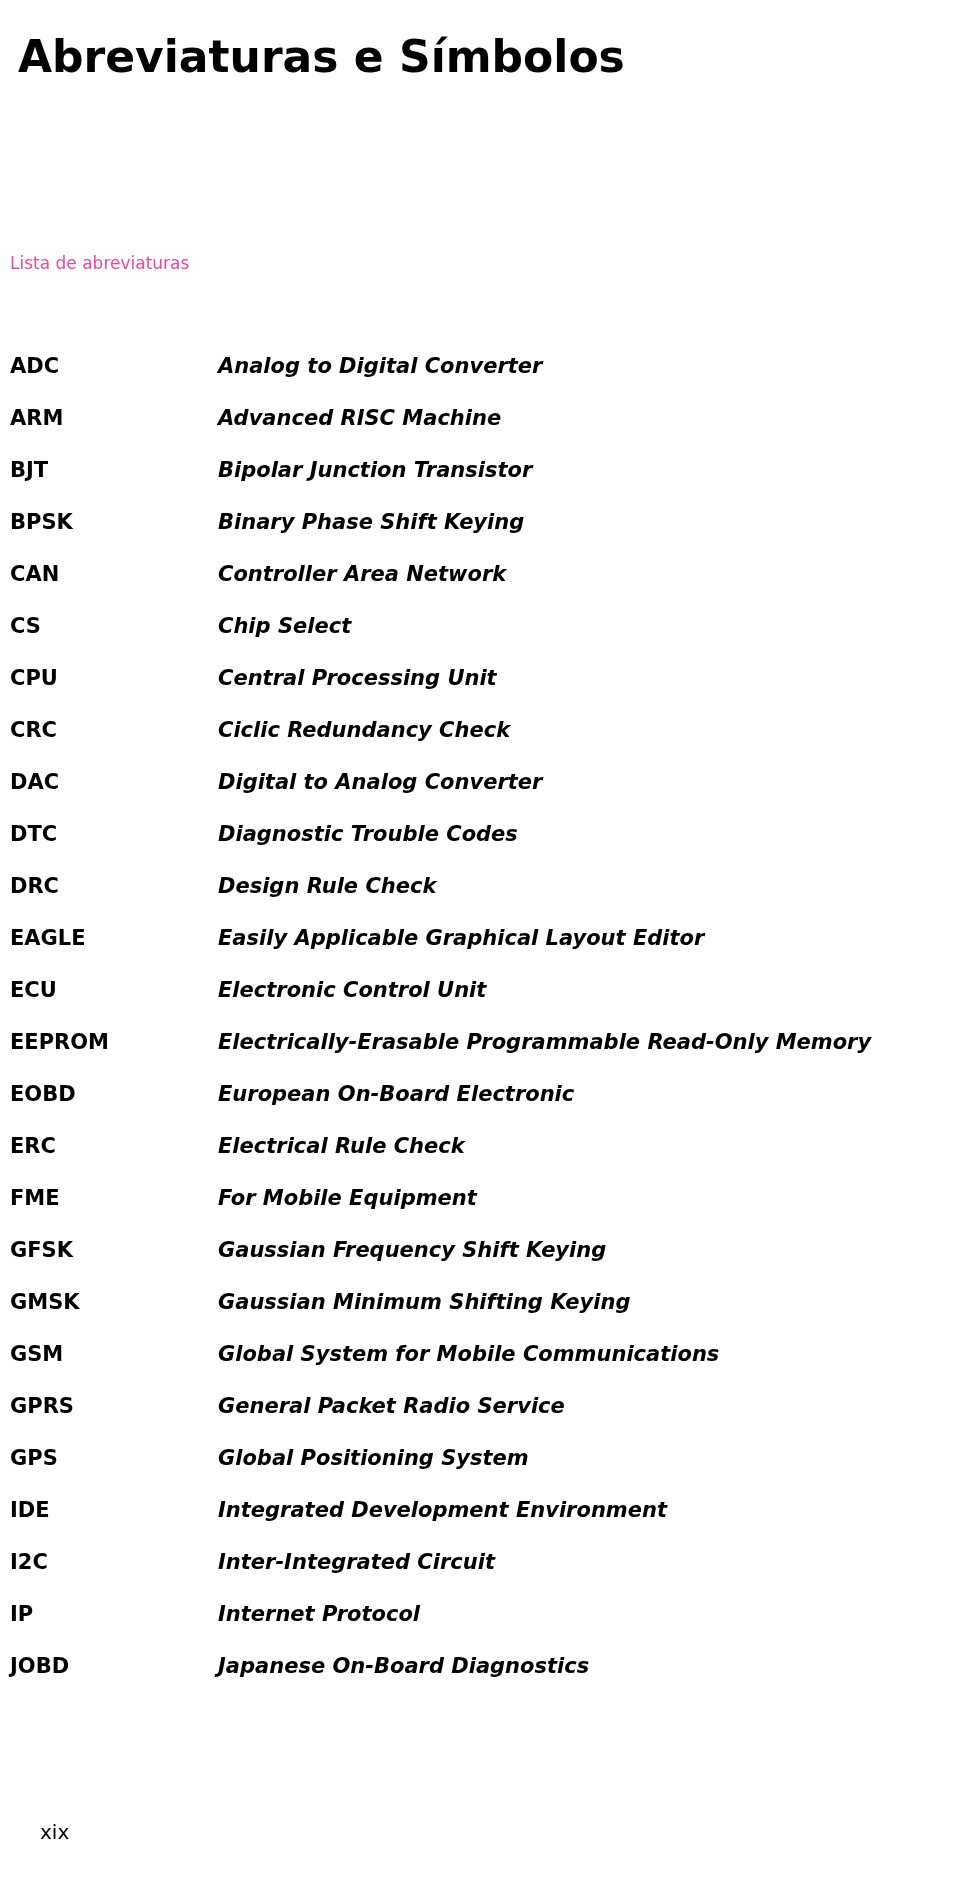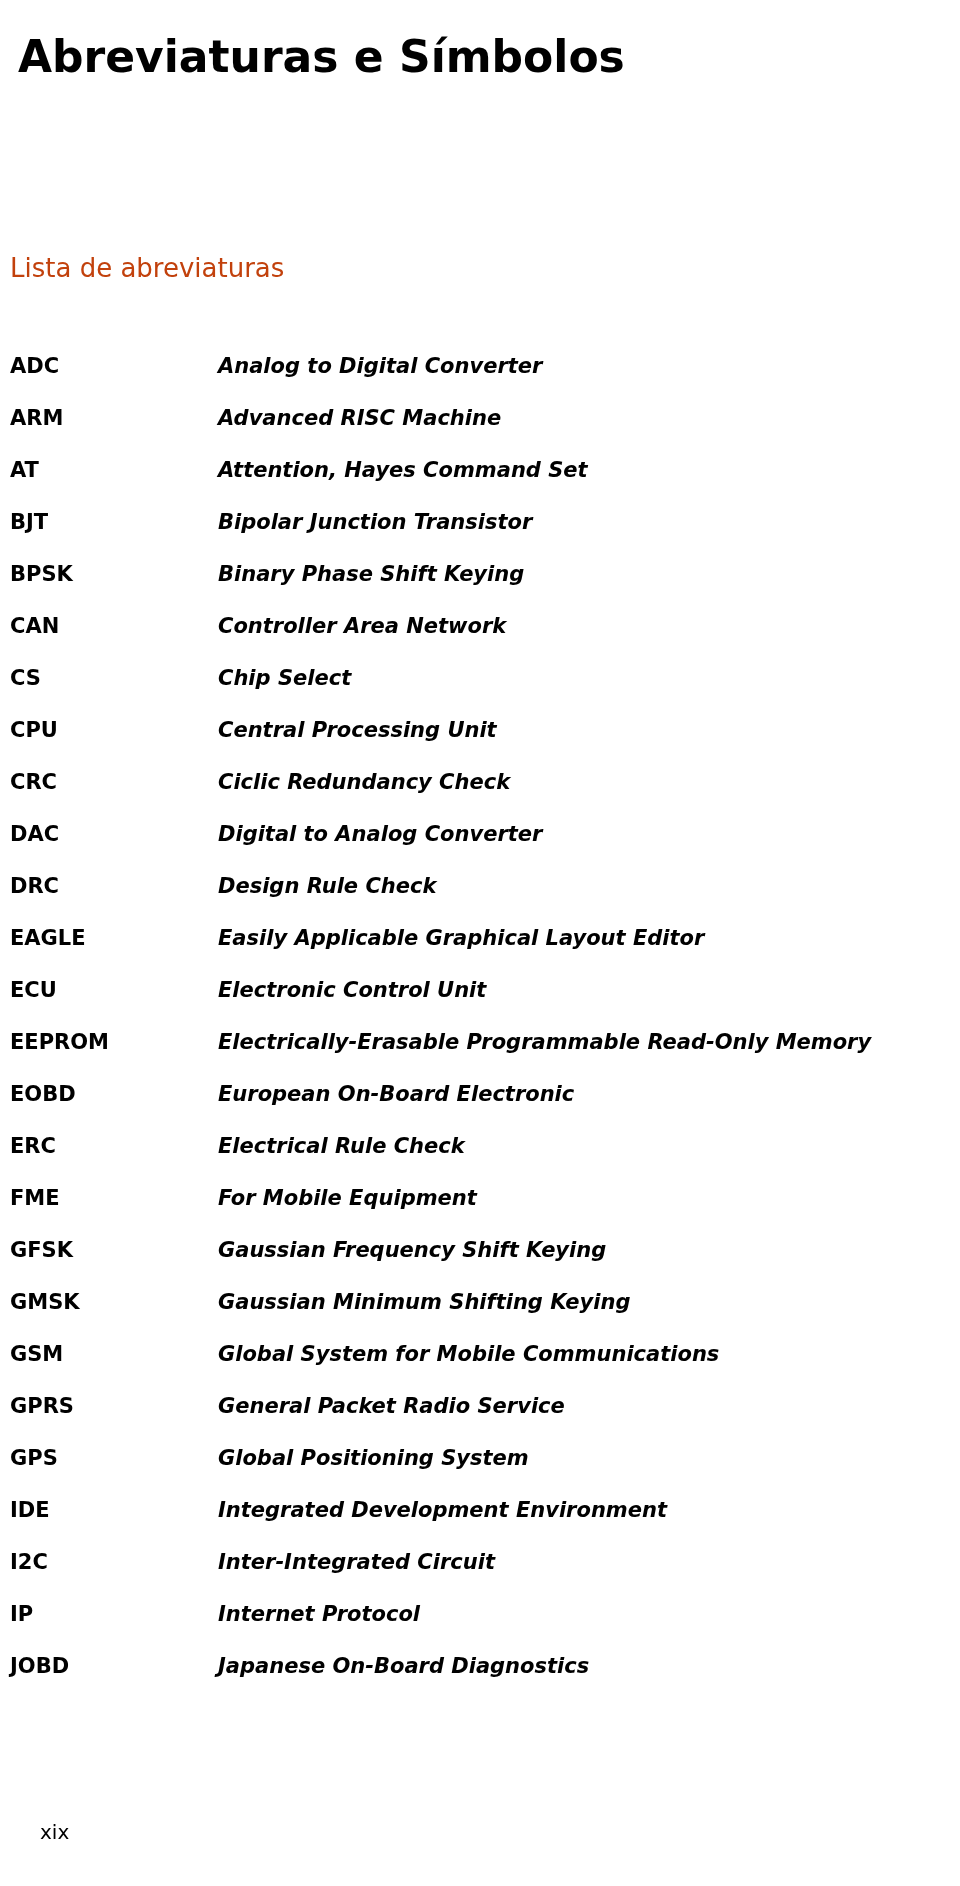--- a/index.html
+++ b/index.html
@@ -36,9 +36,9 @@
     position: absolute;
     left: 10px;
     top: 253px;
-    font-size: 26px;
+    font-size: 17px;
     font-weight: normal;
-    color: #c2410c;
+    color: #ec4899;
   }
   .abbr-table {
     position: absolute;

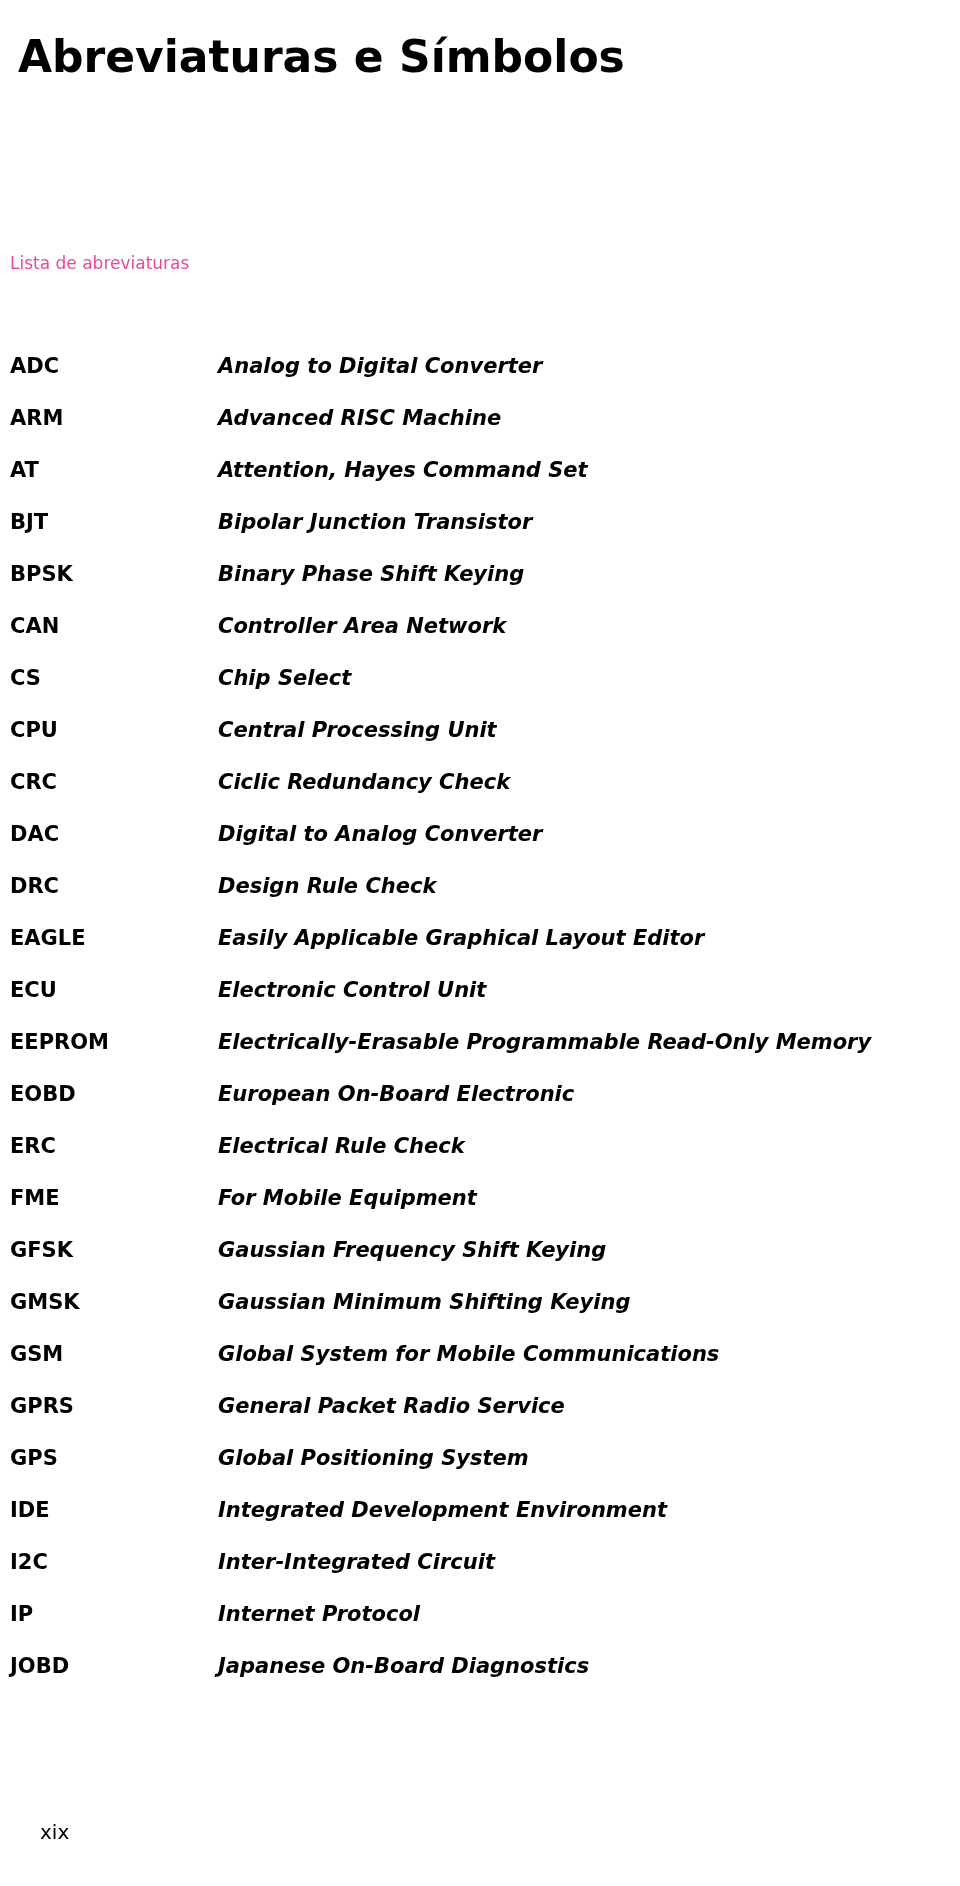--- a/index.html
+++ b/index.html
@@ -101,10 +101,6 @@
           <td class="abbr-def">Advanced RISC Machine</td>
         </tr>
         <tr>
-          <td class="abbr-term">AT</td>
-          <td class="abbr-def">Attention, Hayes Command Set</td>
-        </tr>
-        <tr>
           <td class="abbr-term">BJT</td>
           <td class="abbr-def">Bipolar Junction Transistor</td>
         </tr>

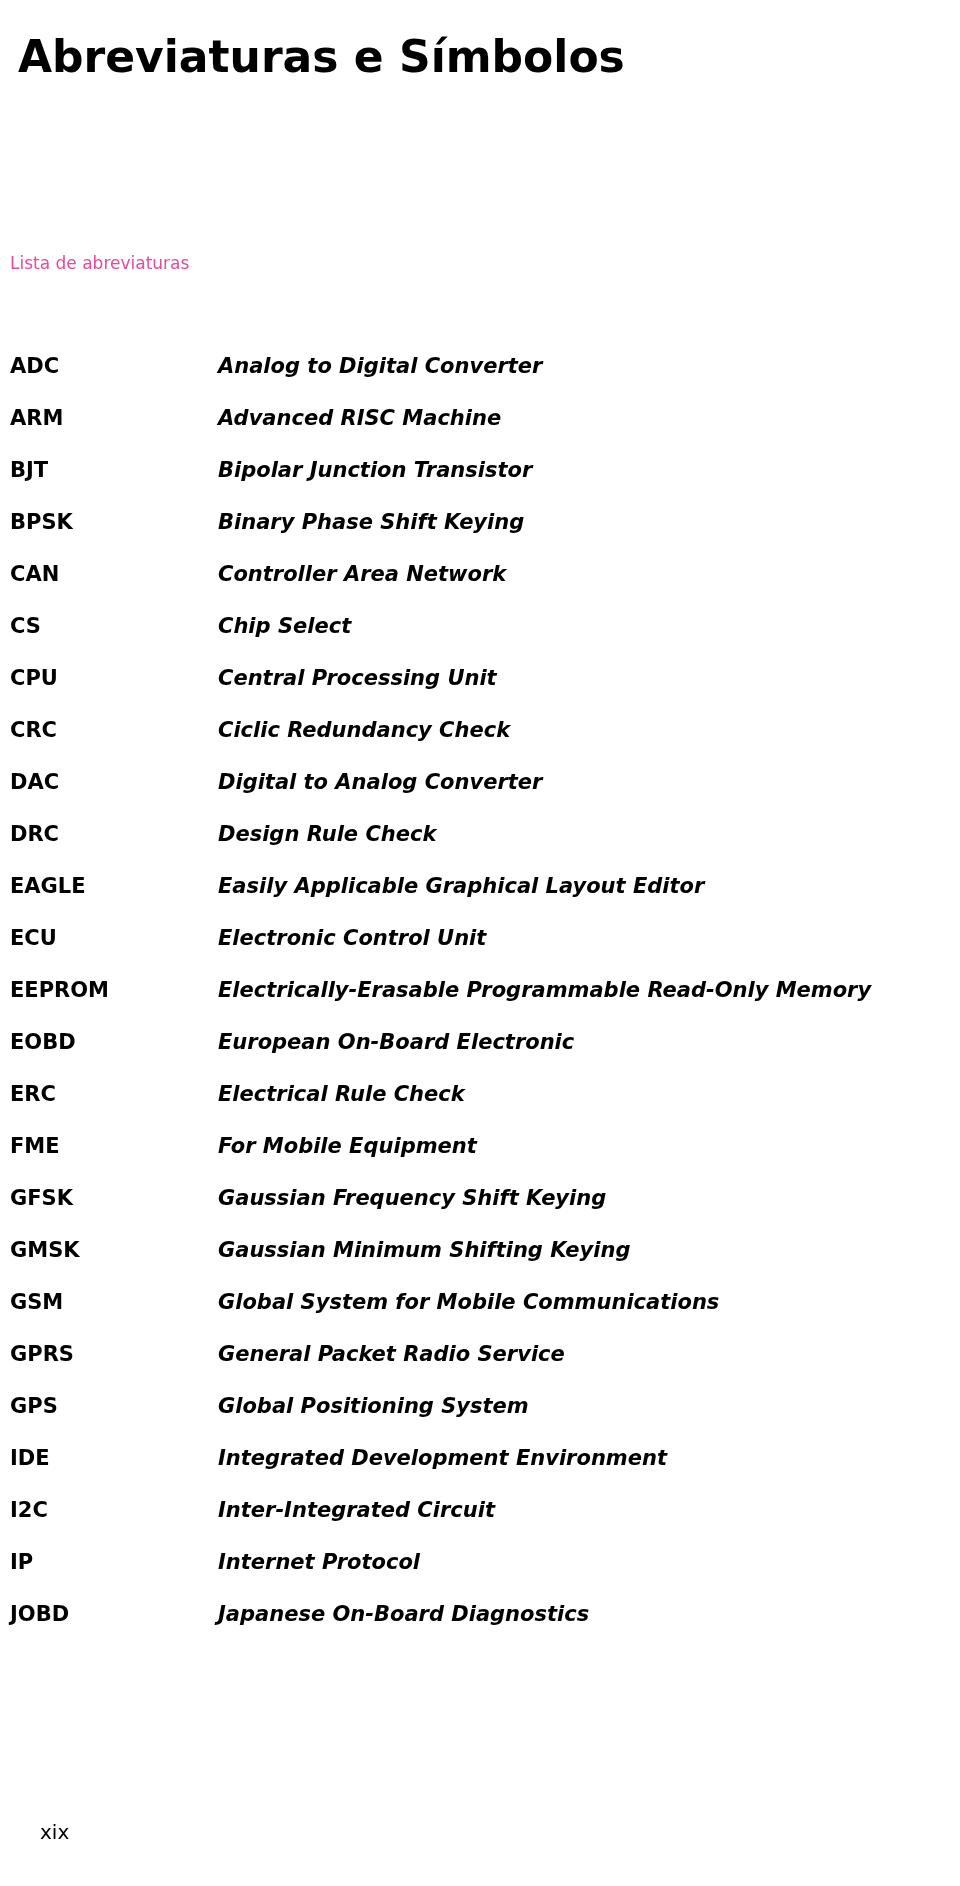--- a/index.html
+++ b/index.html
@@ -129,6 +129,10 @@
           <td class="abbr-def">Digital to Analog Converter</td>
         </tr>
         <tr>
+          <td class="abbr-term">DTC</td>
+          <td class="abbr-def">Diagnostic Trouble Codes</td>
+        </tr>
+        <tr>
           <td class="abbr-term">DRC</td>
           <td class="abbr-def">Design Rule Check</td>
         </tr>

